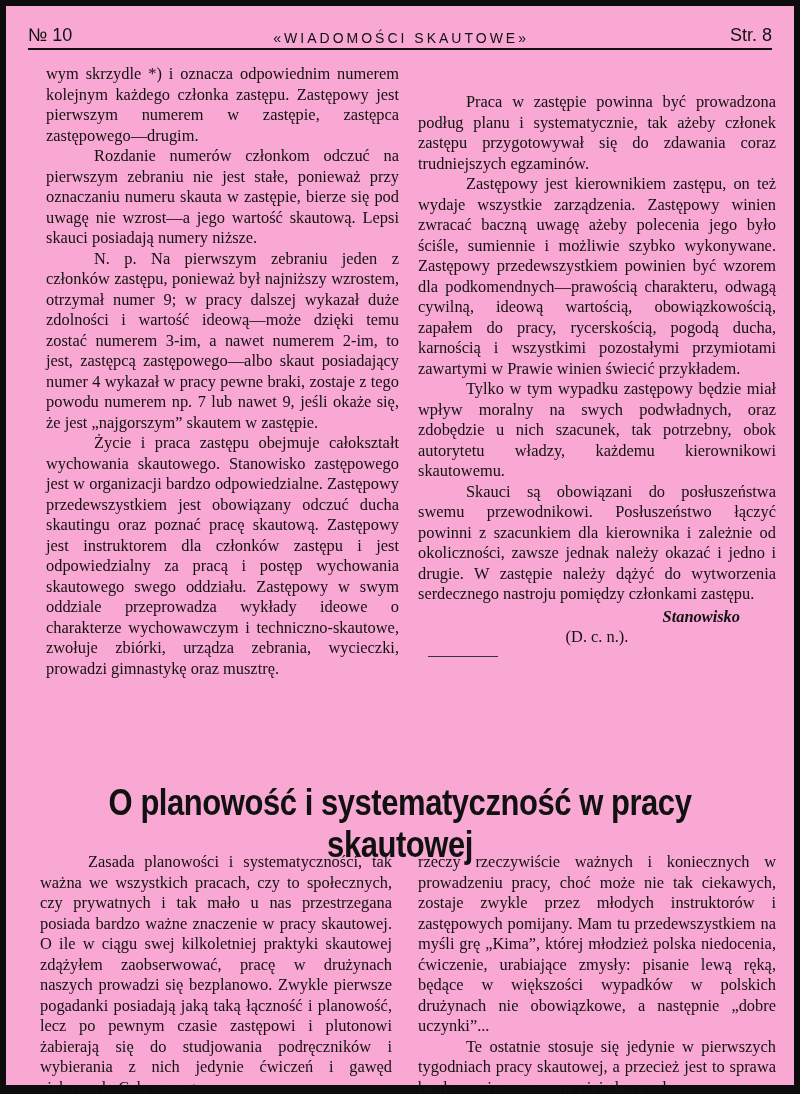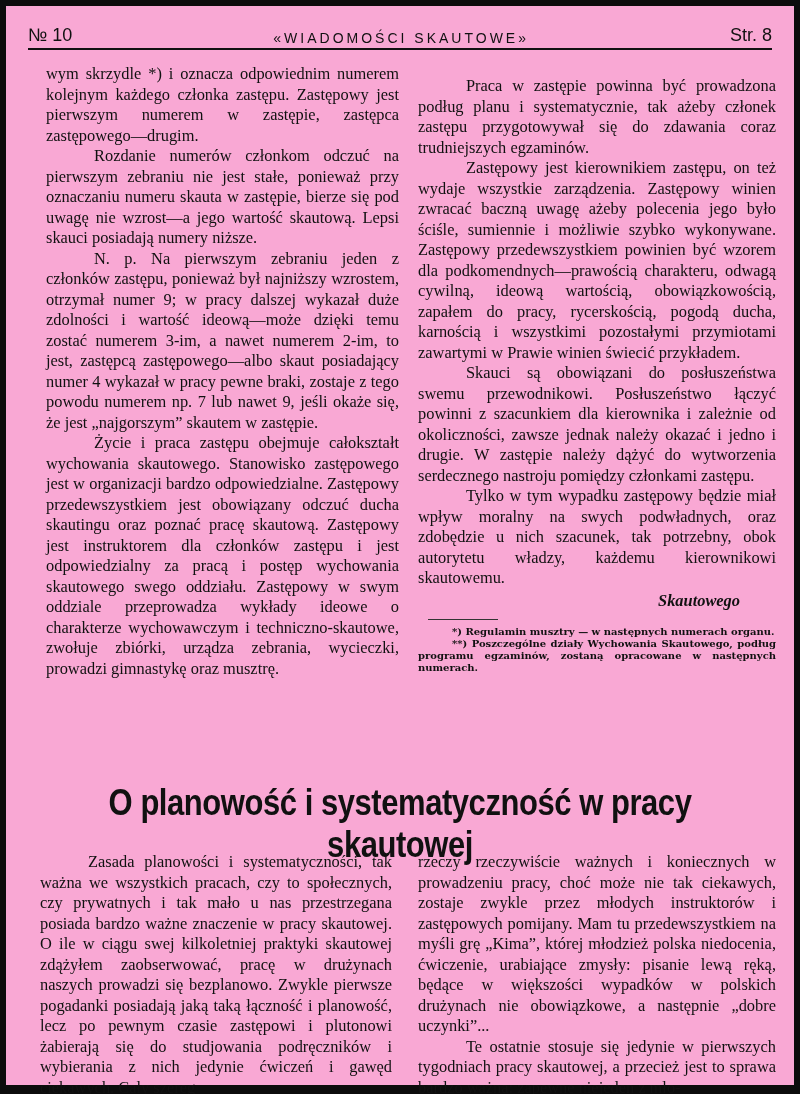--- a/index.html
+++ b/index.html
@@ -33,7 +33,7 @@
   .col p { margin: 0; text-indent: 0; }
   .col p.ind { text-indent: 48px; }
   .col-left-top { left: 26px; top: 58px; width: 353px; margin-left: 14px; }
-  .col-right-top { left: 412px; top: 70px; width: 358px; }
+  .col-right-top { left: 412px; top: 86px; width: 358px; }
   .signature {
     text-align: right; font-style: italic; font-weight: bold;
     font-family: "Liberation Serif", serif; margin-top: 2px; padding-right: 36px;

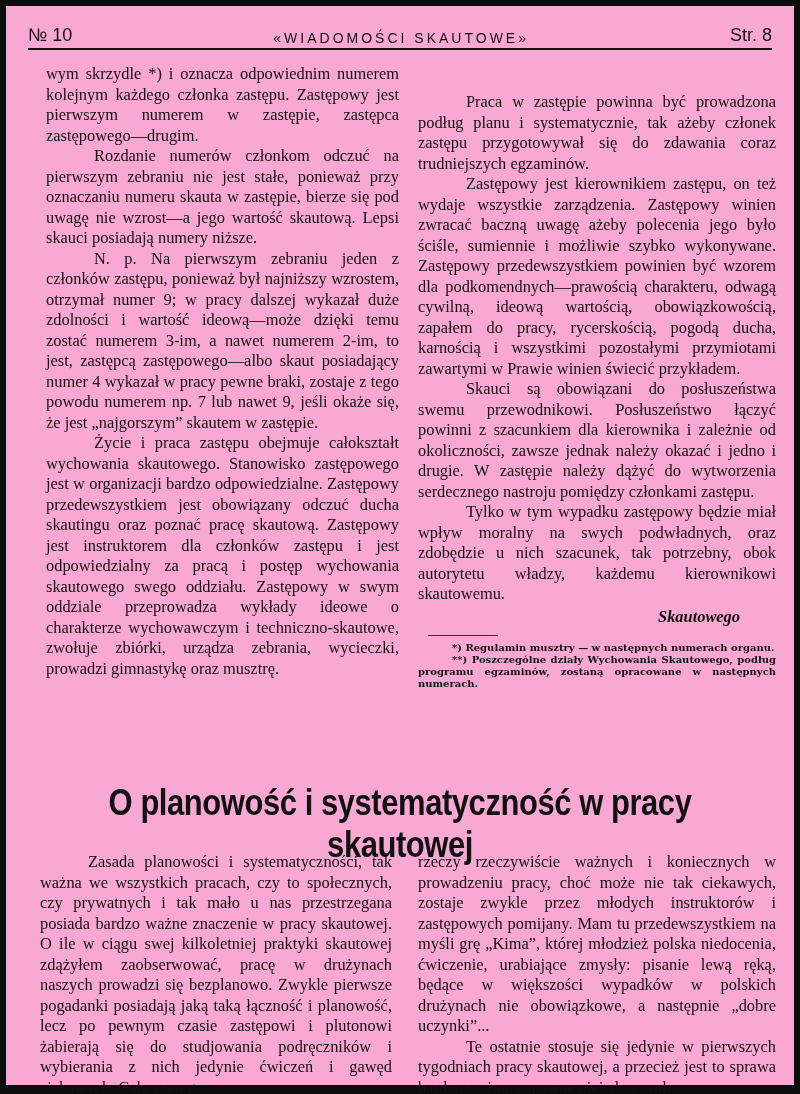--- a/index.html
+++ b/index.html
@@ -78,8 +78,8 @@
     <div>
         <p class="ind">Praca w zastępie powinna być prowadzona podług planu i systematycznie, tak ażeby członek zastępu przygotowywał się do zdawania coraz trudniejszych egzaminów.</p>
         <p class="ind">Zastępowy jest kierownikiem zastępu, on też wydaje wszystkie zarządzenia. Zastępowy winien zwracać baczną uwagę ażeby polecenia jego było ściśle, sumiennie i możliwie szybko wykonywane. Zastępowy przedewszystkiem powinien być wzorem dla podkomendnych—prawością charakteru, odwagą cywilną, ideową wartością, obowiązkowością, zapałem do pracy, rycerskością, pogodą ducha, karnością i wszystkimi pozostałymi przymiotami zawartymi w Prawie winien świecić przykładem.</p>
+        <p class="ind">Tylko w tym wypadku zastępowy będzie miał wpływ moralny na swych podwładnych, oraz zdobędzie u nich szacunek, tak potrzebny, obok autorytetu władzy, każdemu kierownikowi skautowemu.</p>
         <p class="ind">Skauci są obowiązani do posłuszeństwa swemu przewodnikowi. Posłuszeństwo łączyć powinni z szacunkiem dla kierownika i zależnie od okoliczności, zawsze jednak należy okazać i jedno i drugie. W zastępie należy dążyć do wytworzenia serdecznego nastroju pomiędzy członkami zastępu.</p>
-        <p class="ind">Tylko w tym wypadku zastępowy będzie miał wpływ moralny na swych podwładnych, oraz zdobędzie u nich szacunek, tak potrzebny, obok autorytetu władzy, każdemu kierownikowi skautowemu.</p>
       </div>
     <div class="signature">Skautowego</div>
     <div class="fn-rule"></div>

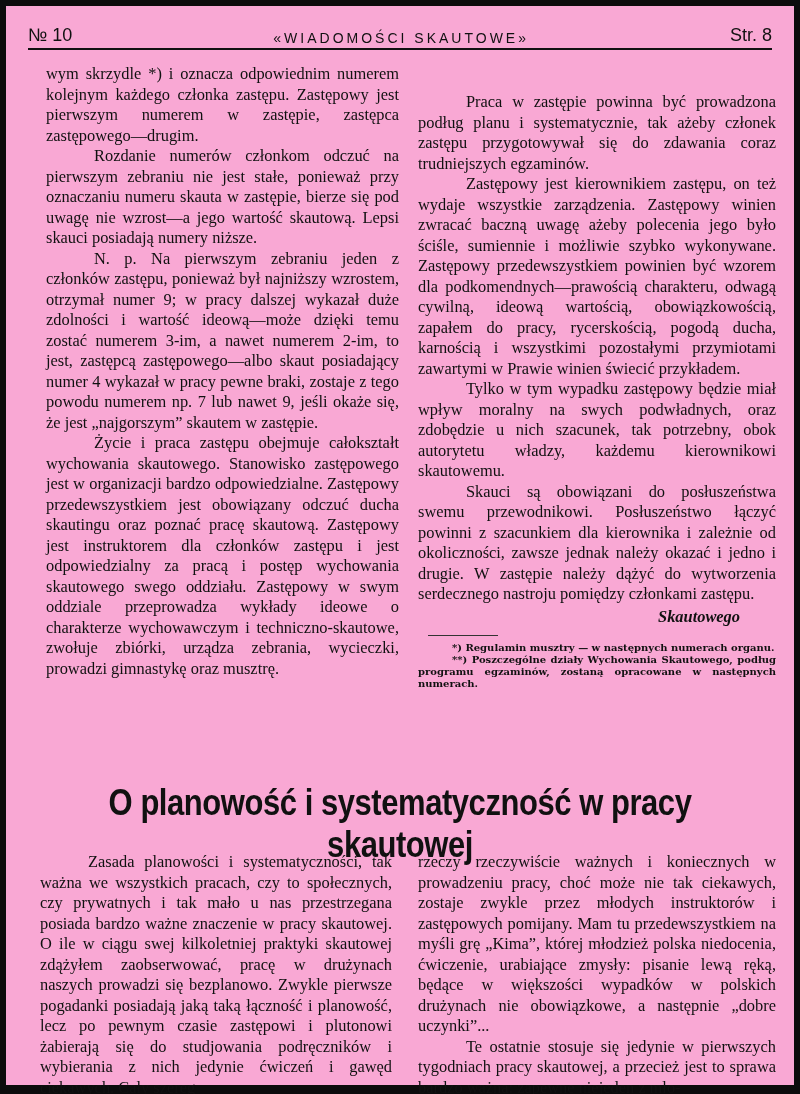--- a/index.html
+++ b/index.html
@@ -81,7 +81,7 @@
         <p class="ind">Tylko w tym wypadku zastępowy będzie miał wpływ moralny na swych podwładnych, oraz zdobędzie u nich szacunek, tak potrzebny, obok autorytetu władzy, każdemu kierownikowi skautowemu.</p>
         <p class="ind">Skauci są obowiązani do posłuszeństwa swemu przewodnikowi. Posłuszeństwo łączyć powinni z szacunkiem dla kierownika i zależnie od okoliczności, zawsze jednak należy okazać i jedno i drugie. W zastępie należy dążyć do wytworzenia serdecznego nastroju pomiędzy członkami zastępu.</p>
       </div>
-    <div class="signature">Skautowego</div>
+    <div class="signature">Stanowisko</div>
     <div class="fn-rule"></div>
     <div class="footnotes">
         <p class="ind">*) Regulamin musztry — w następnych numerach organu.</p>

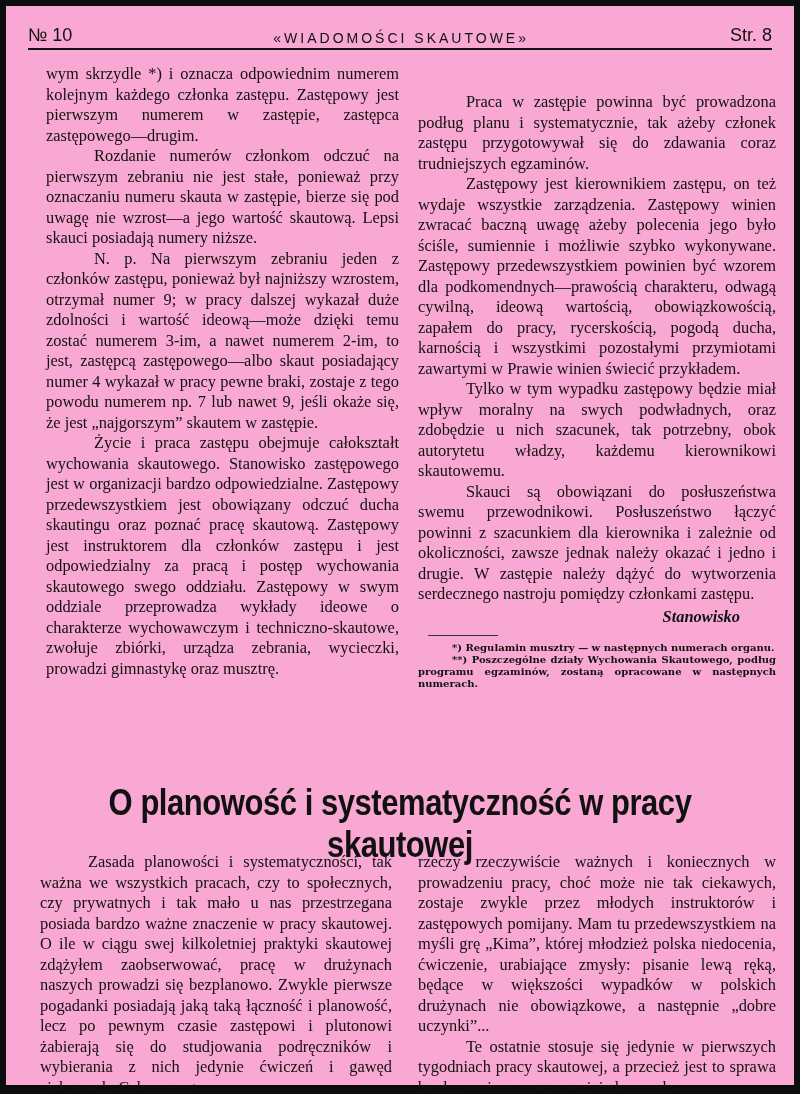--- a/index.html
+++ b/index.html
@@ -82,6 +82,7 @@
         <p class="ind">Skauci są obowiązani do posłuszeństwa swemu przewodnikowi. Posłuszeństwo łączyć powinni z szacunkiem dla kierownika i zależnie od okoliczności, zawsze jednak należy okazać i jedno i drugie. W zastępie należy dążyć do wytworzenia serdecznego nastroju pomiędzy członkami zastępu.</p>
       </div>
     <div class="signature">Stanowisko</div>
+    <div class="dcn">(D. c. n.).</div>
     <div class="fn-rule"></div>
     <div class="footnotes">
         <p class="ind">*) Regulamin musztry — w następnych numerach organu.</p>

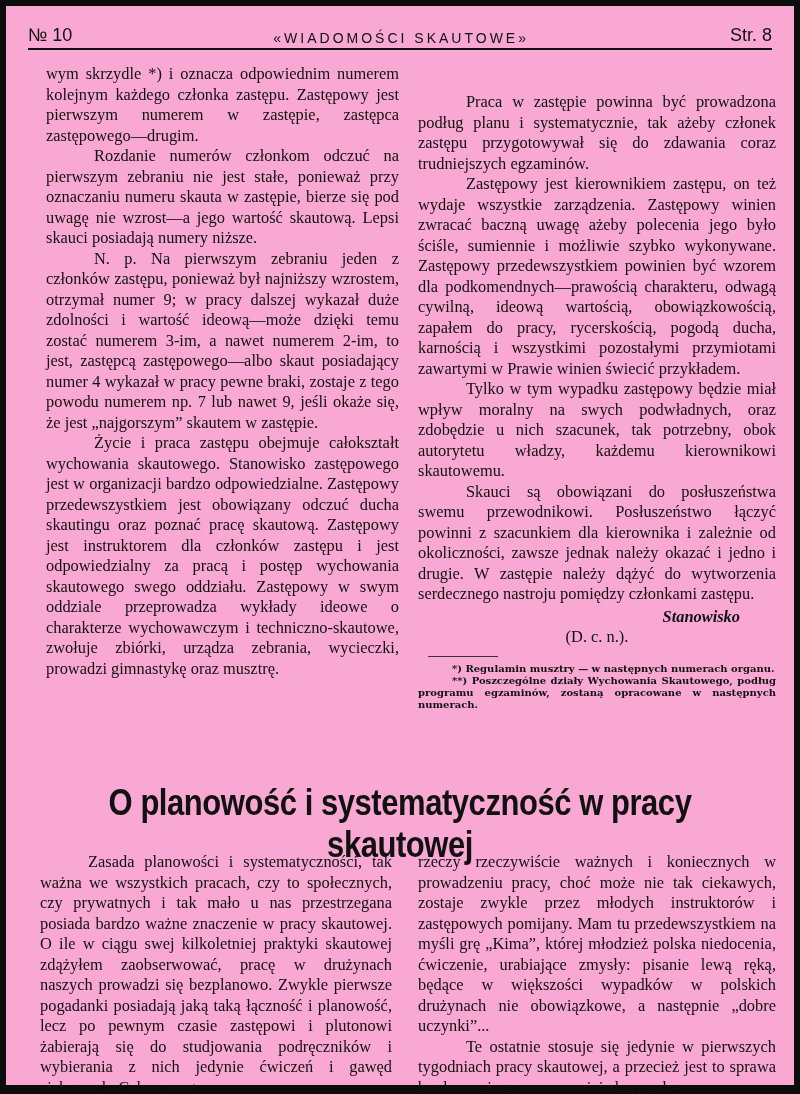--- a/index.html
+++ b/index.html
@@ -84,10 +84,6 @@
     <div class="signature">Stanowisko</div>
     <div class="dcn">(D. c. n.).</div>
     <div class="fn-rule"></div>
-    <div class="footnotes">
-        <p class="ind">*) Regulamin musztry — w następnych numerach organu.</p>
-        <p class="ind">**) Poszczególne działy Wychowania Skautowego, podług programu egzaminów, zostaną opracowane w następnych numerach.</p>
-      </div>
   </div>
 
   <div class="article-title">O planowość i systematyczność w pracy skautowej</div>

